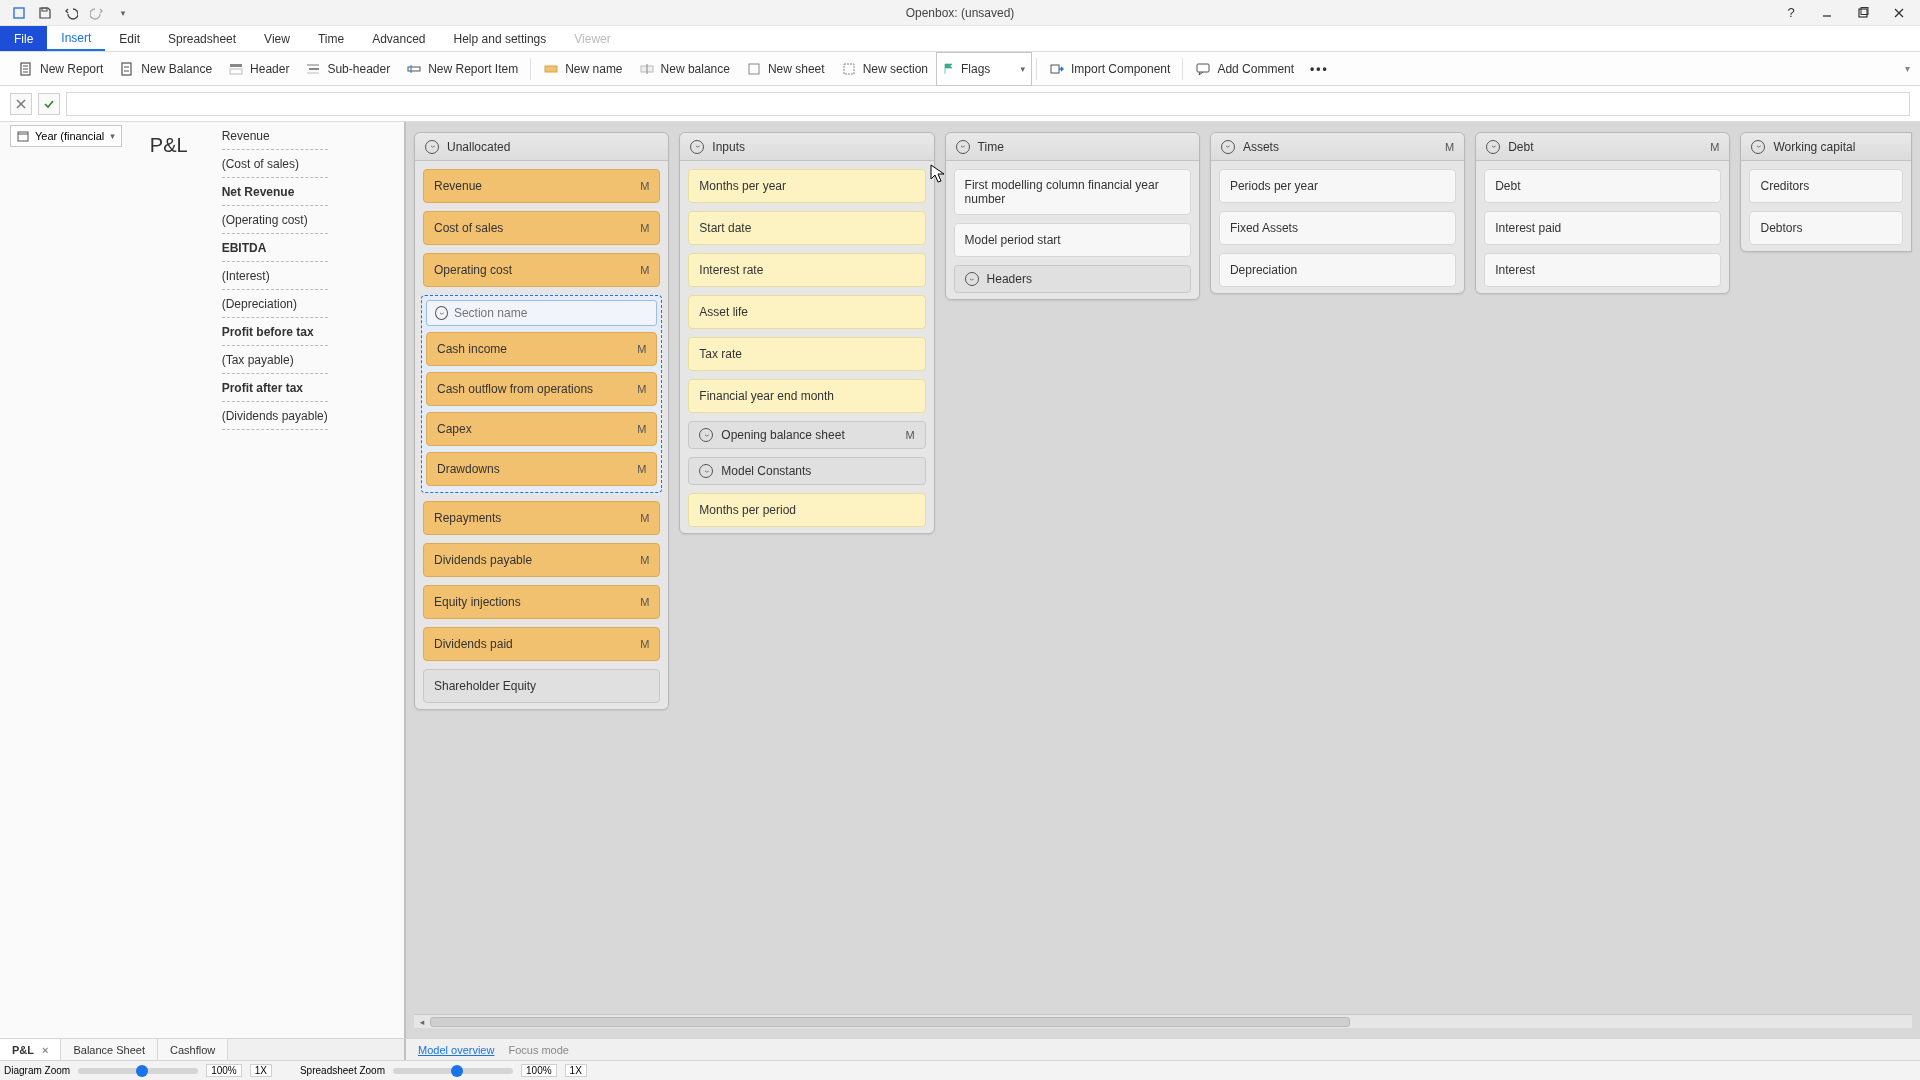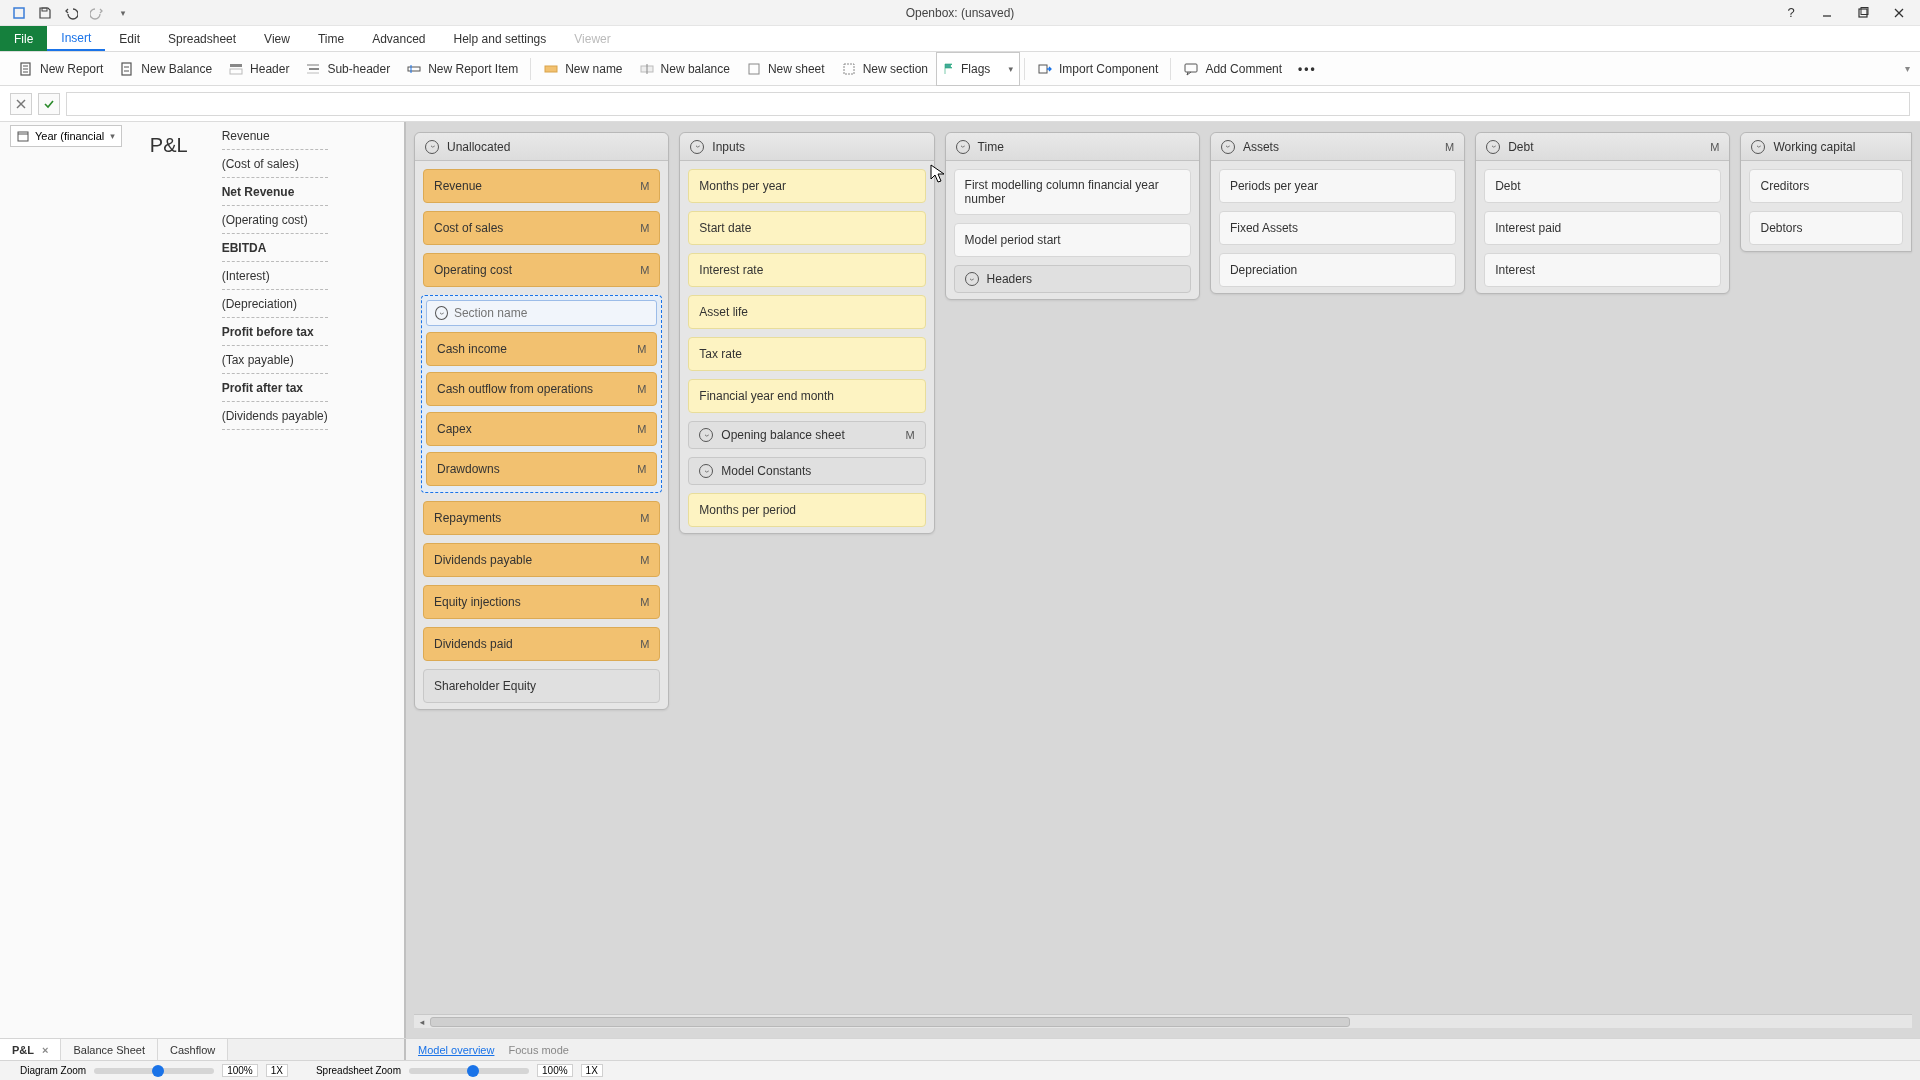--- a/index.html
+++ b/index.html
@@ -16,7 +16,7 @@
 
 .menubar { height: 26px; display: flex; align-items: stretch; font-size: 12px; background: #fff; border-bottom: 1px solid #dcdcdc; }
 .menubar .mitem { padding: 0 14px; display: flex; align-items: center; cursor: pointer; color: #333; }
-.menubar .file { background: #15803d; color: #fff; }
+.menubar .file { background: #1d4ed8; color: #fff; }
 .menubar .active-tab { border-bottom: 2px solid #1a73e8; color: #1a73e8; }
 .menubar .disabled { color: #bbb; }
 

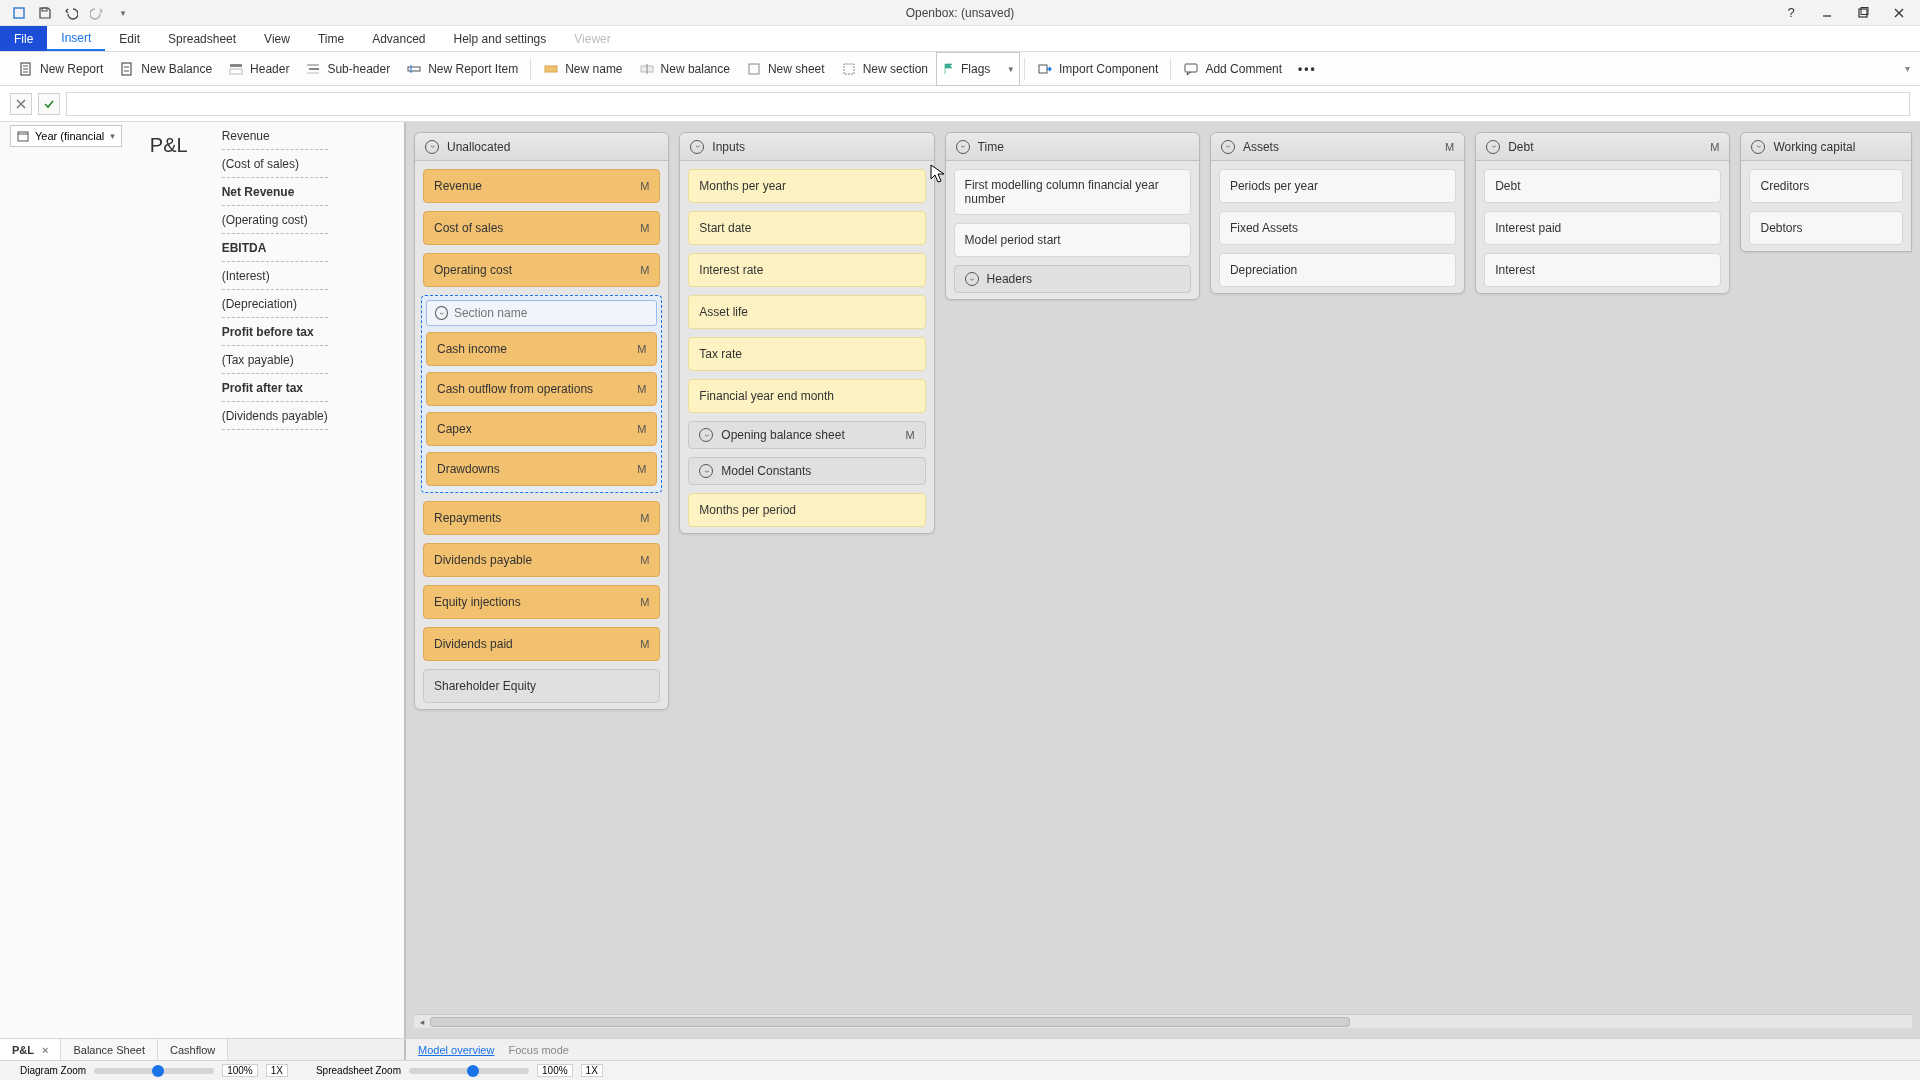--- a/index.html
+++ b/index.html
@@ -25,7 +25,7 @@
 .tbtn { display: flex; align-items: center; gap: 6px; padding: 3px 8px; cursor: pointer; color: #333; border-radius: 2px; }
 .tbtn .ticon { width: 16px; height: 16px; display: inline-block; }
 .tsep { width: 1px; height: 22px; background: #e0e0e0; margin: 0 4px; }
-.flags-combo { width: 84px; height: 22px; border: 1px solid #c8c8c8; display: flex; align-items: center; padding: 16px 6px; background: #fff; font-size: 12px; cursor: pointer; color: #333; }
+.flags-combo { width: 96px; height: 22px; border: 1px solid #c8c8c8; display: flex; align-items: center; padding: 16px 6px; background: #fff; font-size: 12px; cursor: pointer; color: #333; }
 .flags-combo .caret { margin-left: auto; }
 .tbtn.more { font-weight: bold; letter-spacing: 2px; }
 .toolbar .tcaret-right { margin-left: auto; color: #888; font-size: 10px; }

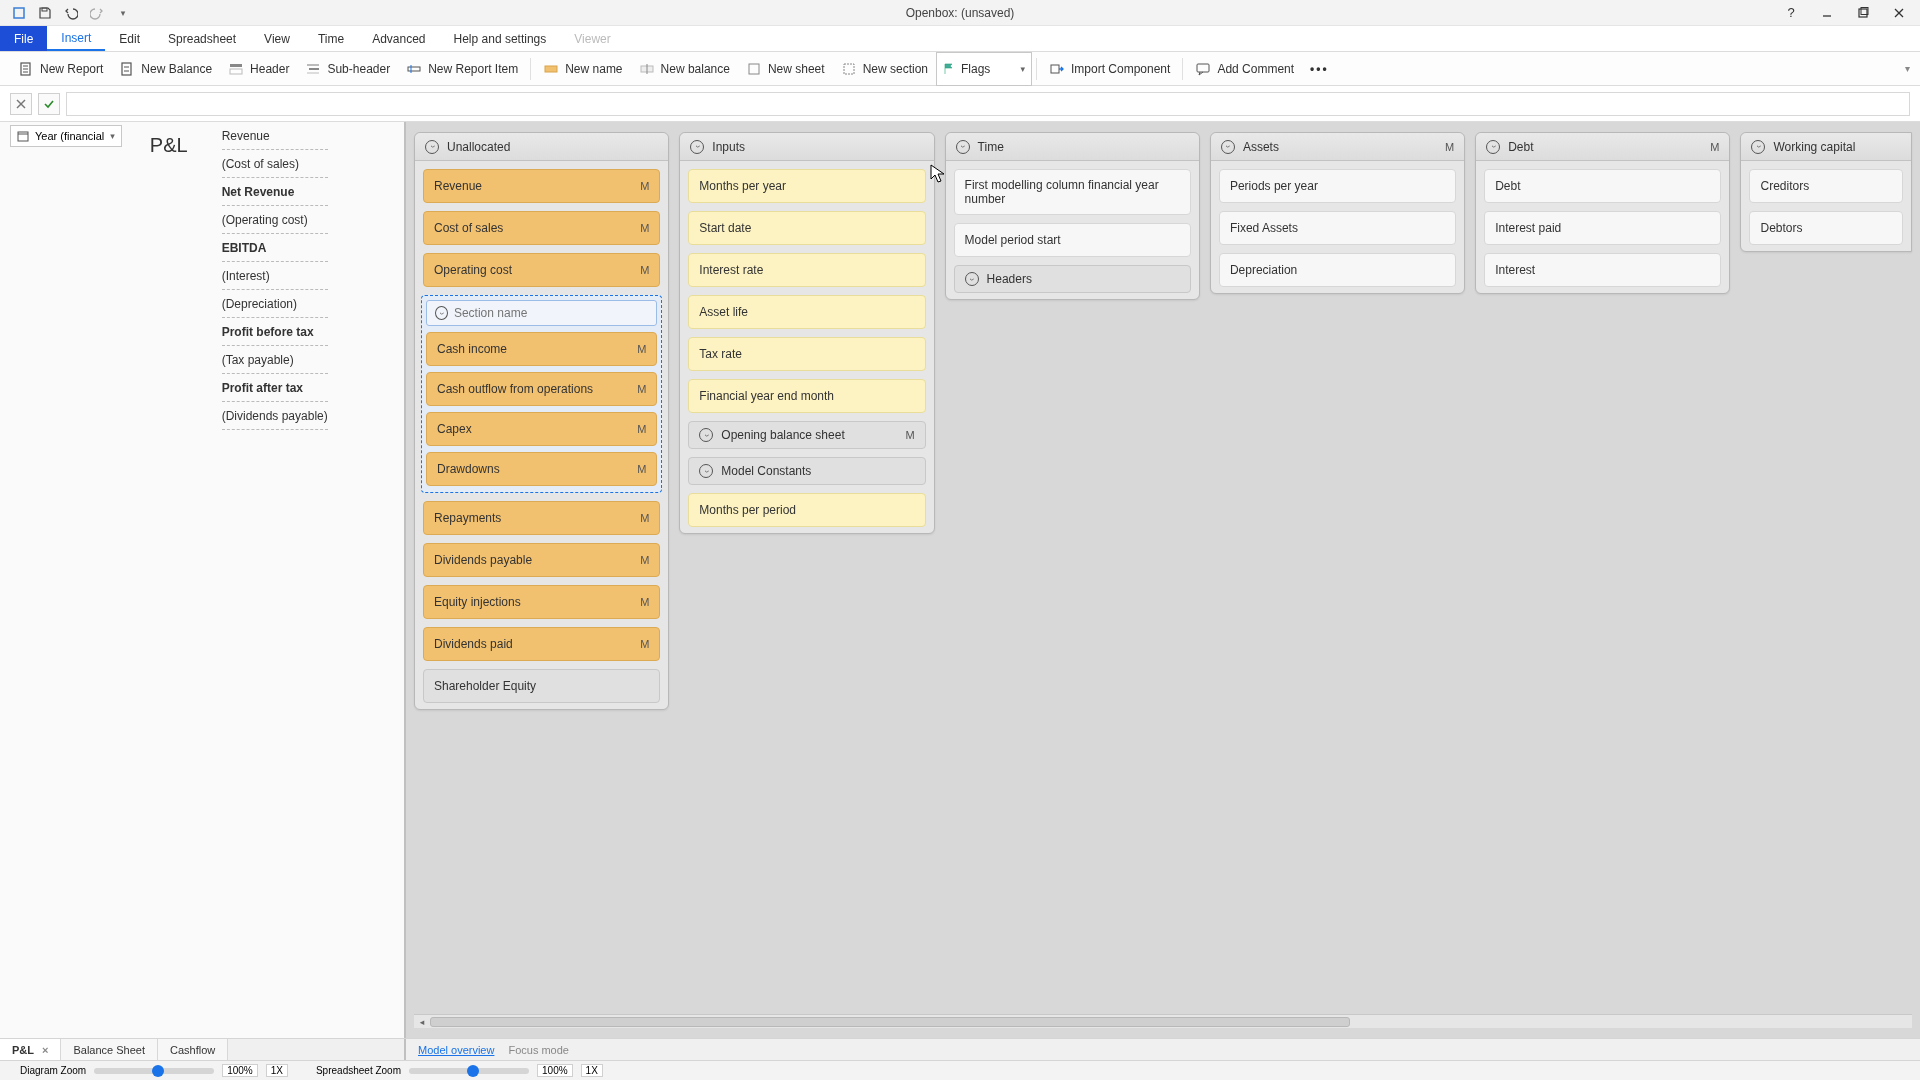--- a/index.html
+++ b/index.html
@@ -87,7 +87,7 @@
 .view-link.inactive { color: #888; text-align: right; }
 
 
-.statusbar { height: 20px; background: #f3f3f3; display: flex; align-items: center; font-size: 10px; border-top: 1px solid #d5d5d5; padding: 0 20px; gap: 8px; }
+.statusbar { height: 20px; background: #f3f3f3; display: flex; align-items: center; font-size: 10px; border-top: 1px solid #d5d5d5; padding: 0 4px; gap: 8px; }
 .zoom-group { display: flex; align-items: center; gap: 8px; }
 .slider { width: 120px; height: 6px; background: #d5d5d5; position: relative; border-radius: 3px; }
 .slider .knob { position: absolute; top: -3px; left: 58px; width: 12px; height: 12px; background: #1a73e8; border-radius: 50%; }

